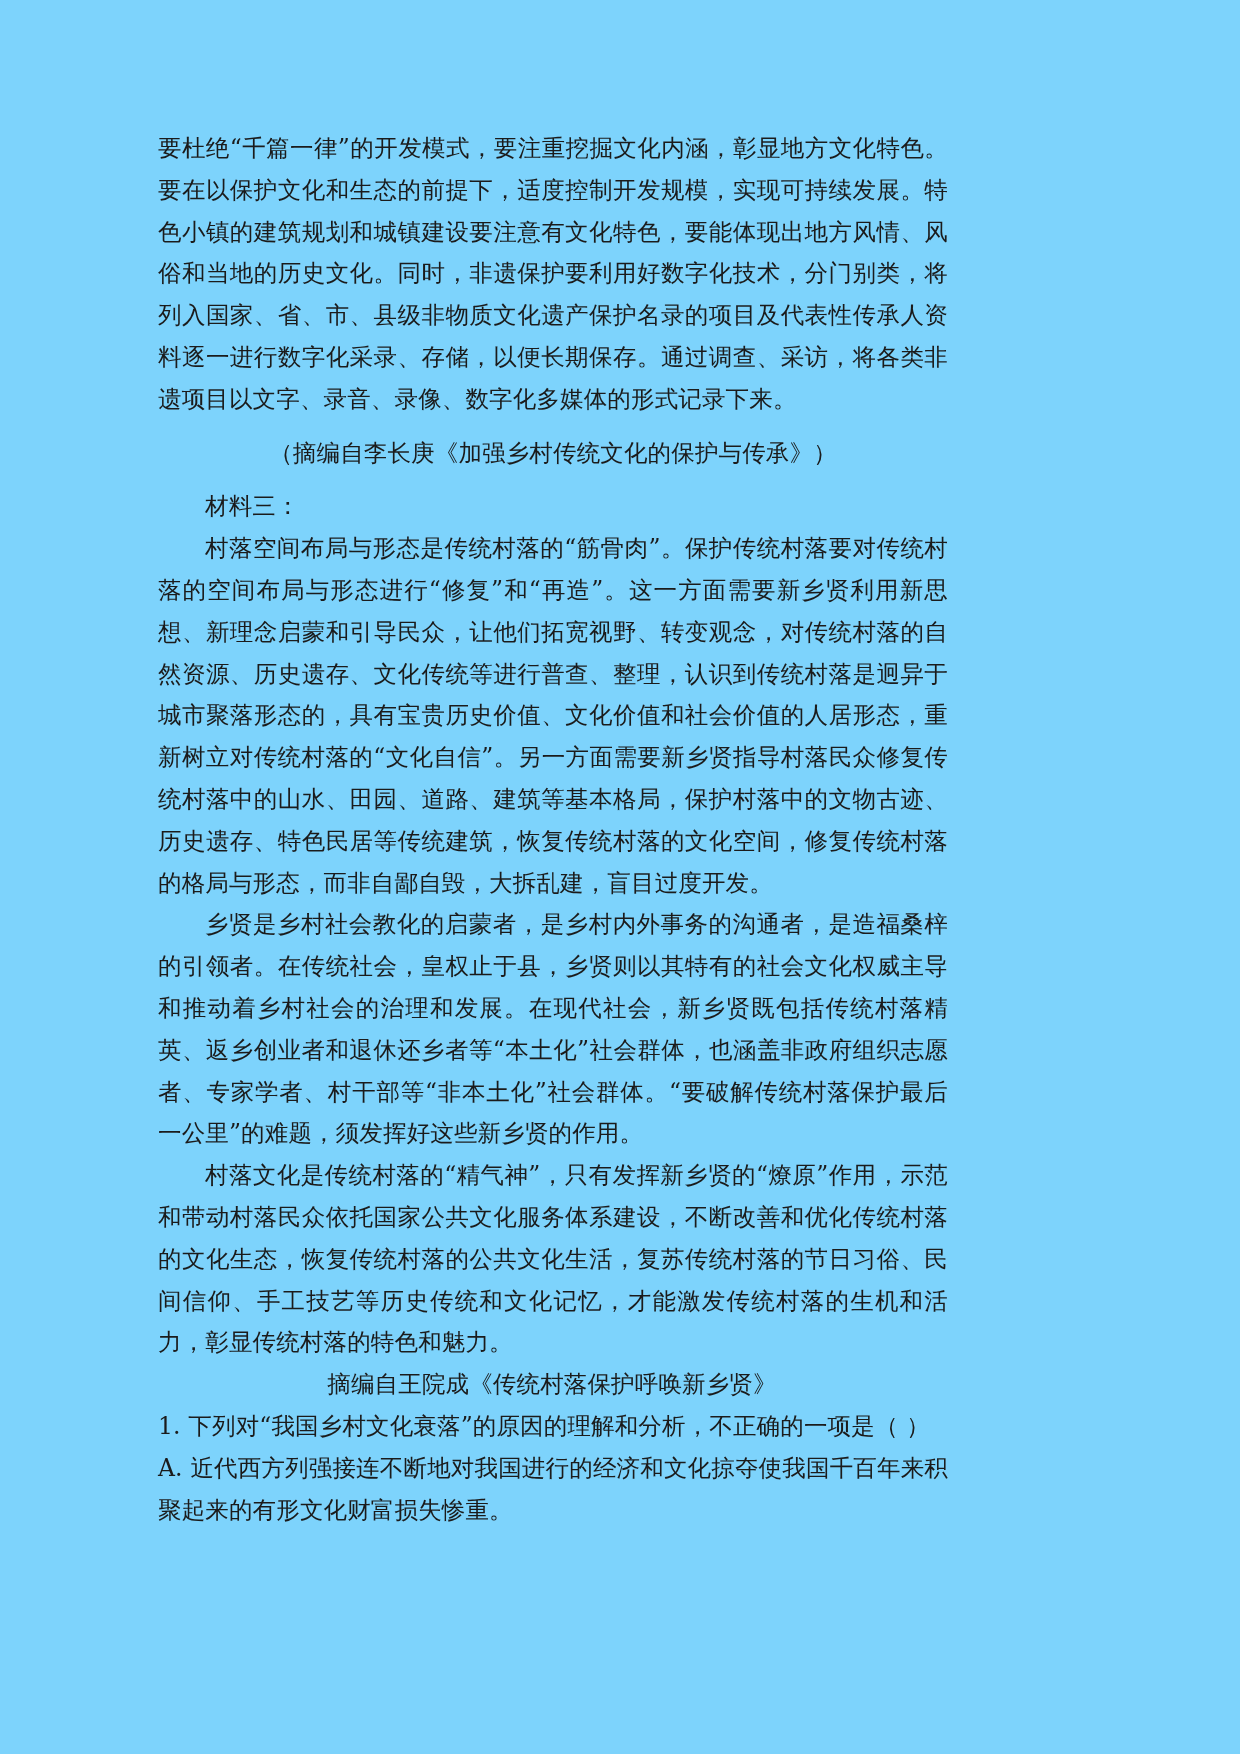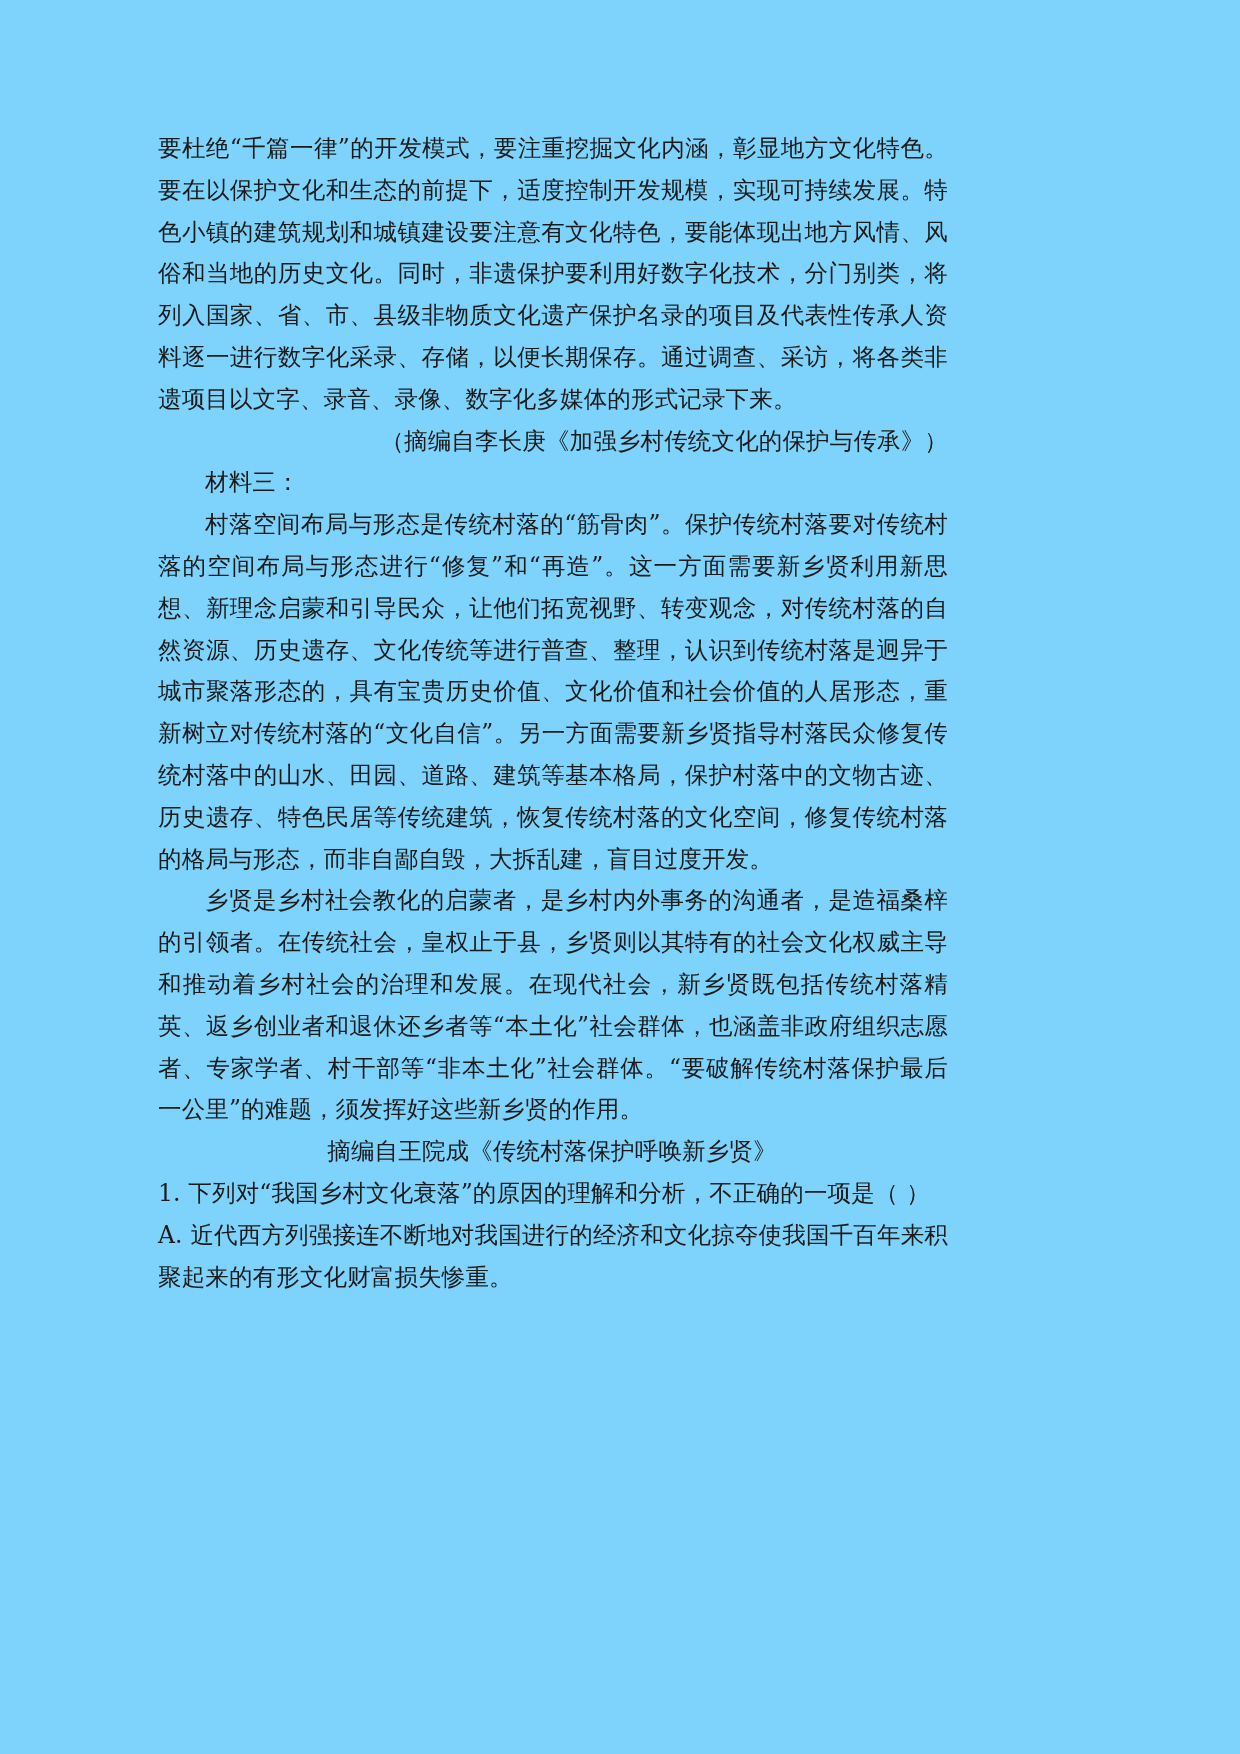--- a/index.html
+++ b/index.html
@@ -42,8 +42,8 @@
     text-indent: 2em;
   }
   .cite {
-    text-align: right;
-    margin: 0;
+    text-align: center;
+    margin: 12px;
   }
   .cite-indentless {
     text-align: center;

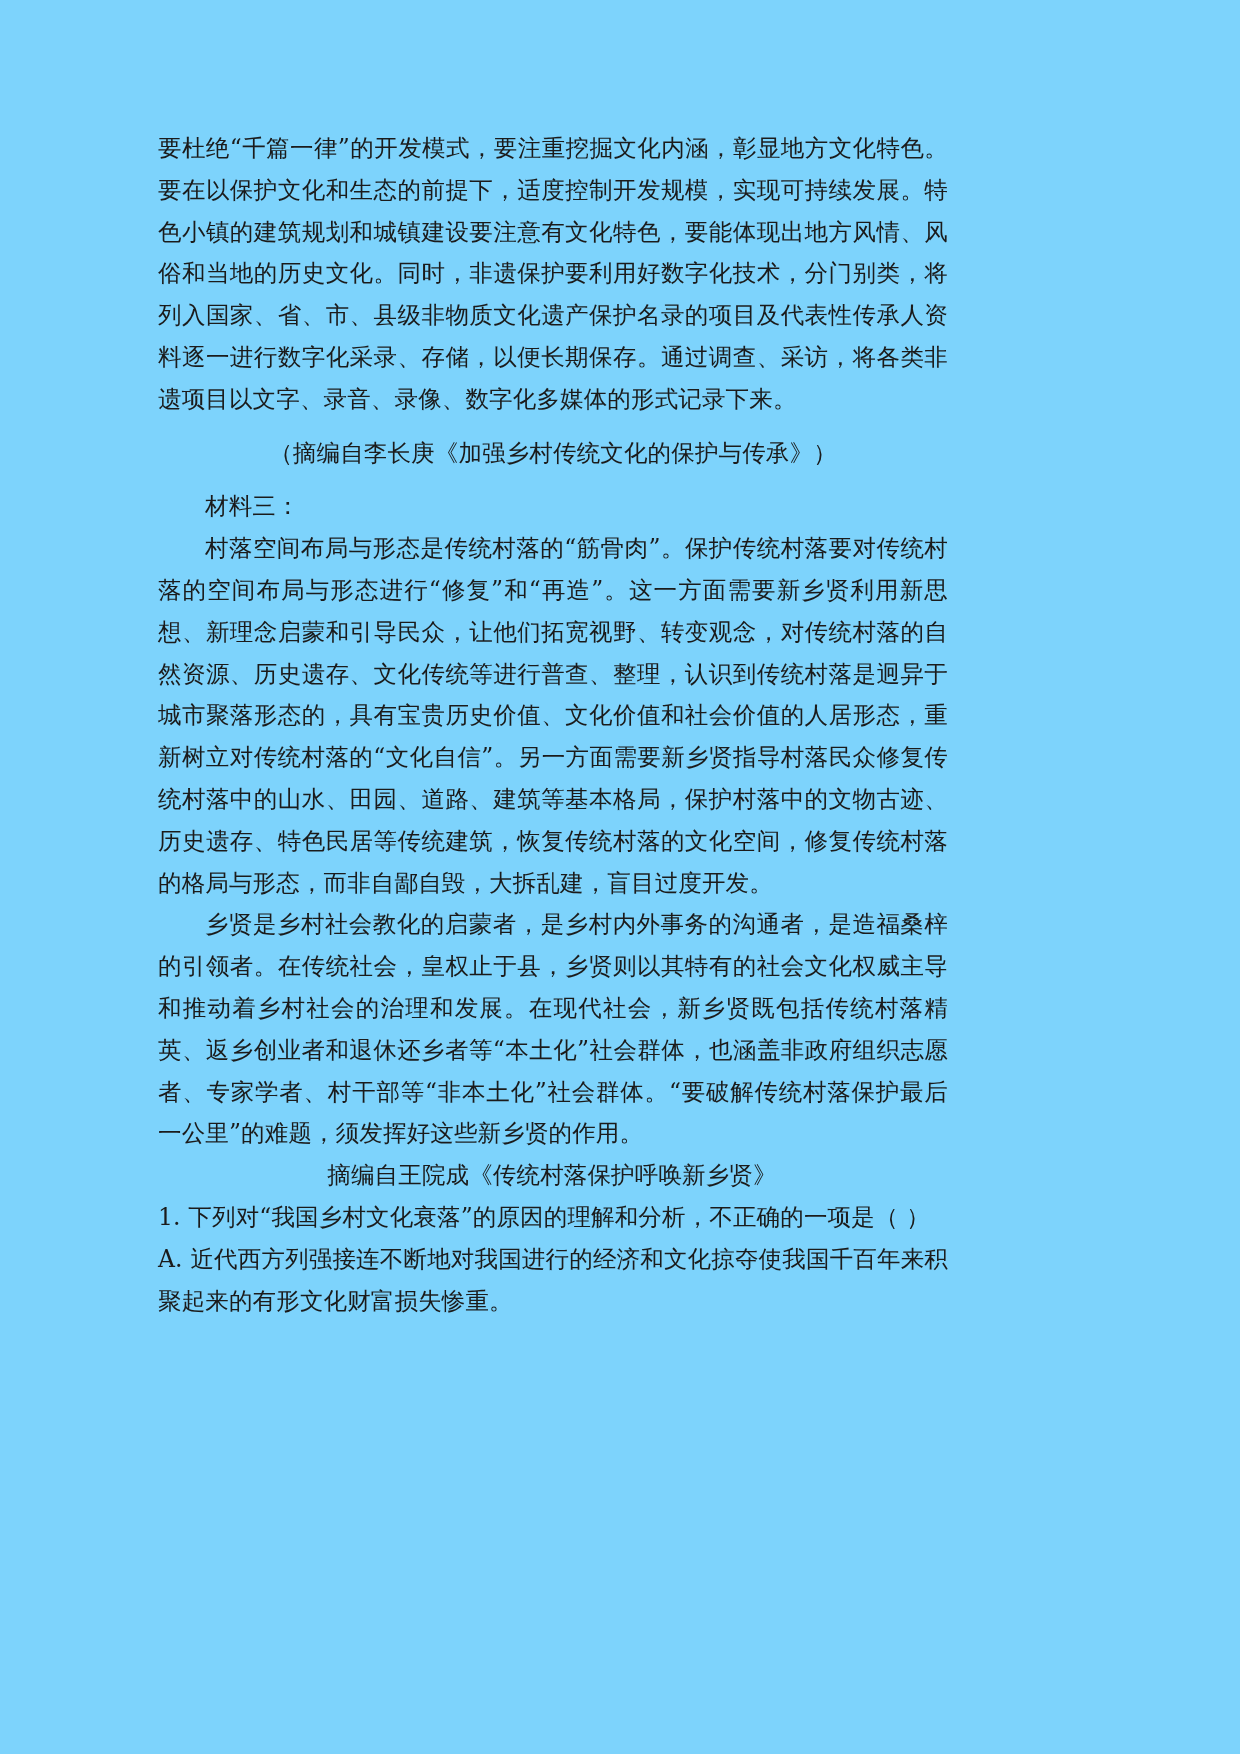--- a/index.html
+++ b/index.html
@@ -72,6 +72,7 @@
 
     <p class="para-indent">乡贤是乡村社会教化的启蒙者，是乡村内外事务的沟通者，是造福桑梓的引领者。在传统社会，皇权止于县，乡贤则以其特有的社会文化权威主导和推动着乡村社会的治理和发展。在现代社会，新乡贤既包括传统村落精英、返乡创业者和退休还乡者等“本土化”社会群体，也涵盖非政府组织志愿者、专家学者、村干部等“非本土化”社会群体。“要破解传统村落保护最后一公里”的难题，须发挥好这些新乡贤的作用。</p>
 
+    <p class="para-indent">村落文化是传统村落的“精气神”，只有发挥新乡贤的“燎原”作用，示范和带动村落民众依托国家公共文化服务体系建设，不断改善和优化传统村落的文化生态，恢复传统村落的公共文化生活，复苏传统村落的节日习俗、民间信仰、手工技艺等历史传统和文化记忆，才能激发传统村落的生机和活力，彰显传统村落的特色和魅力。</p>
 
 
     <p class="cite-indentless">摘编自王院成《传统村落保护呼唤新乡贤》</p>

